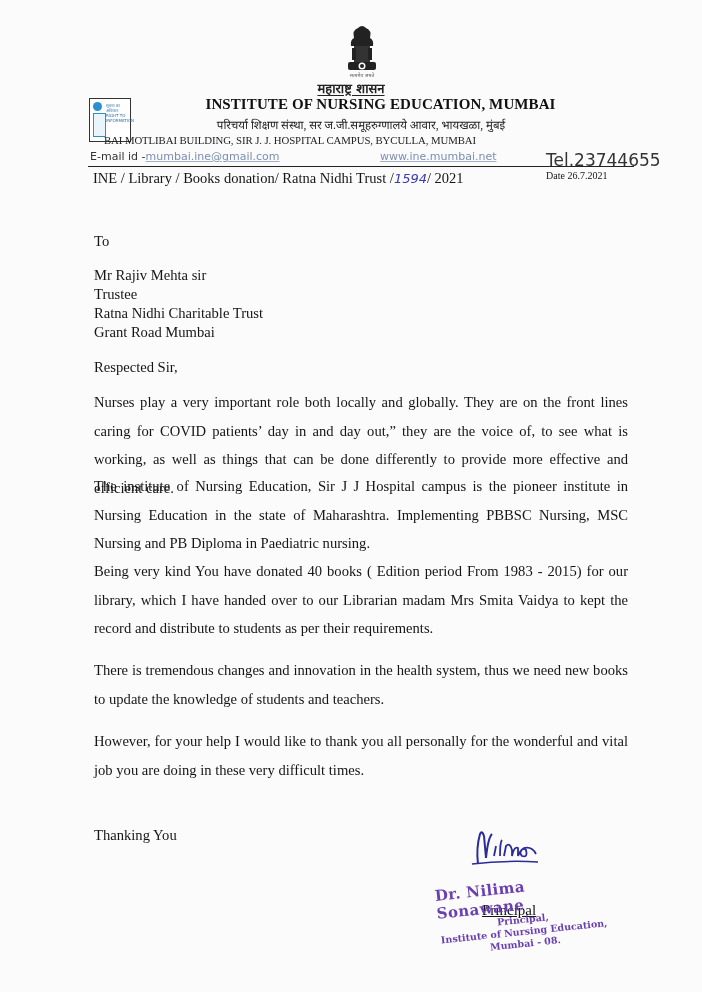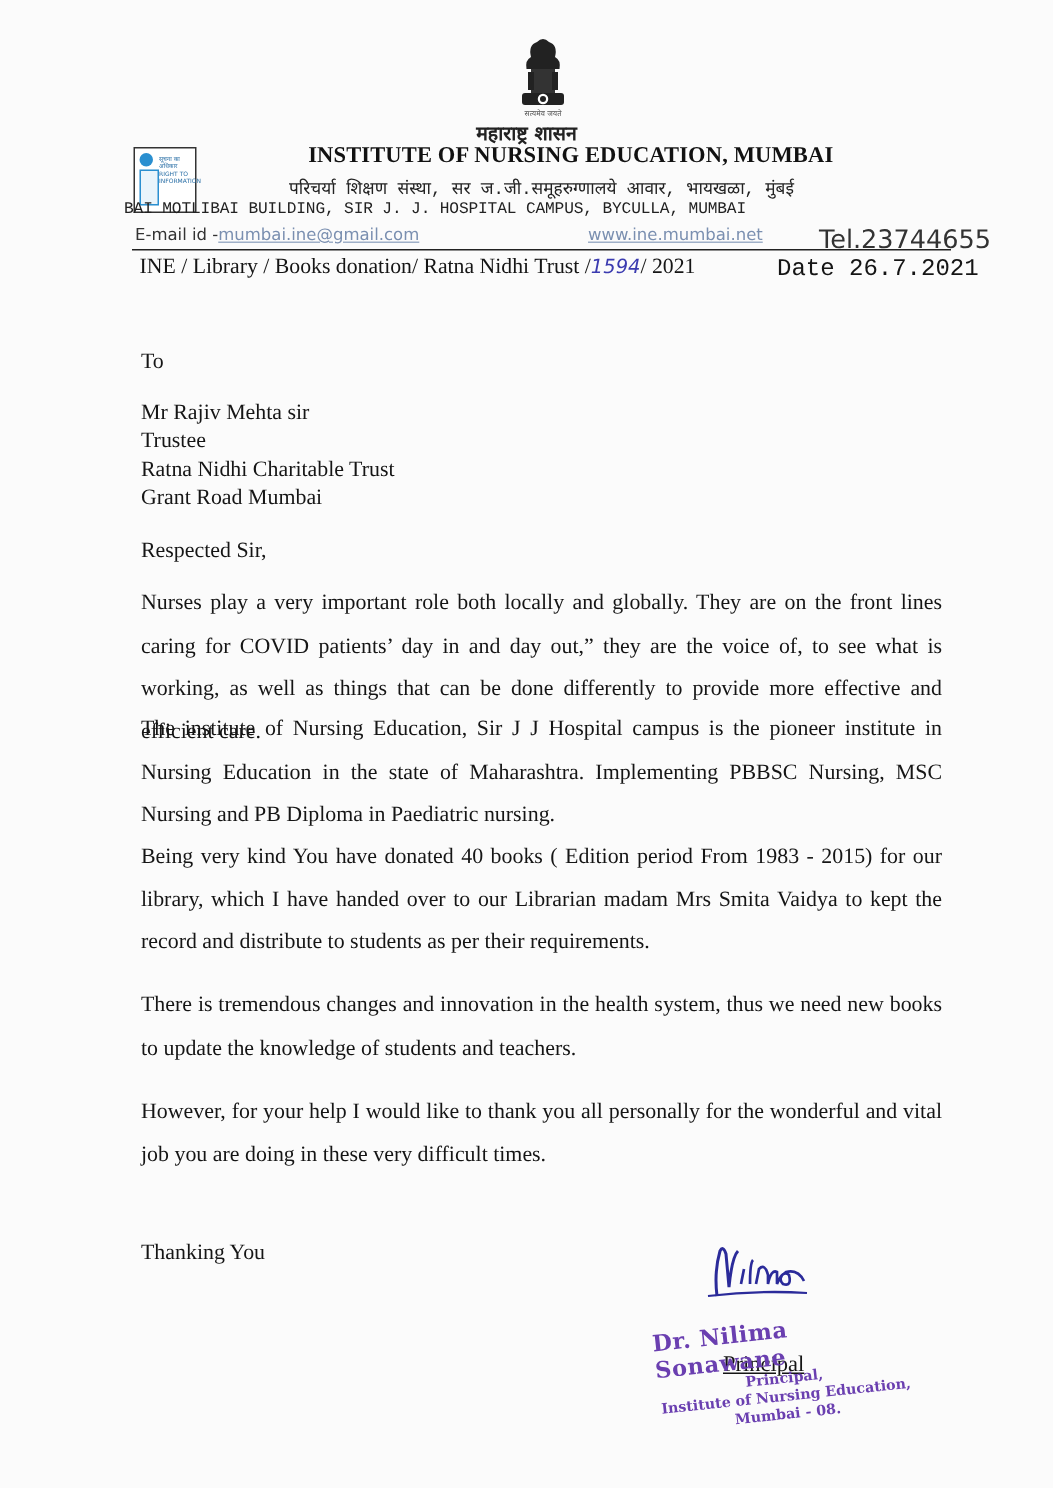--- a/index.html
+++ b/index.html
@@ -26,7 +26,7 @@
     font-family: "DejaVu Sans", sans-serif;
     font-size: 13px; font-weight: bold; color: #222;
   }
-  .govt span { text-underline-offset: 2px; }
+  .govt span { text-decoration: underline; text-underline-offset: 2px; }
   .rti-logo {
     left: 89px; top: 98px; width: 42px; height: 44px;
     border: 1.5px solid #333; background: #fff;

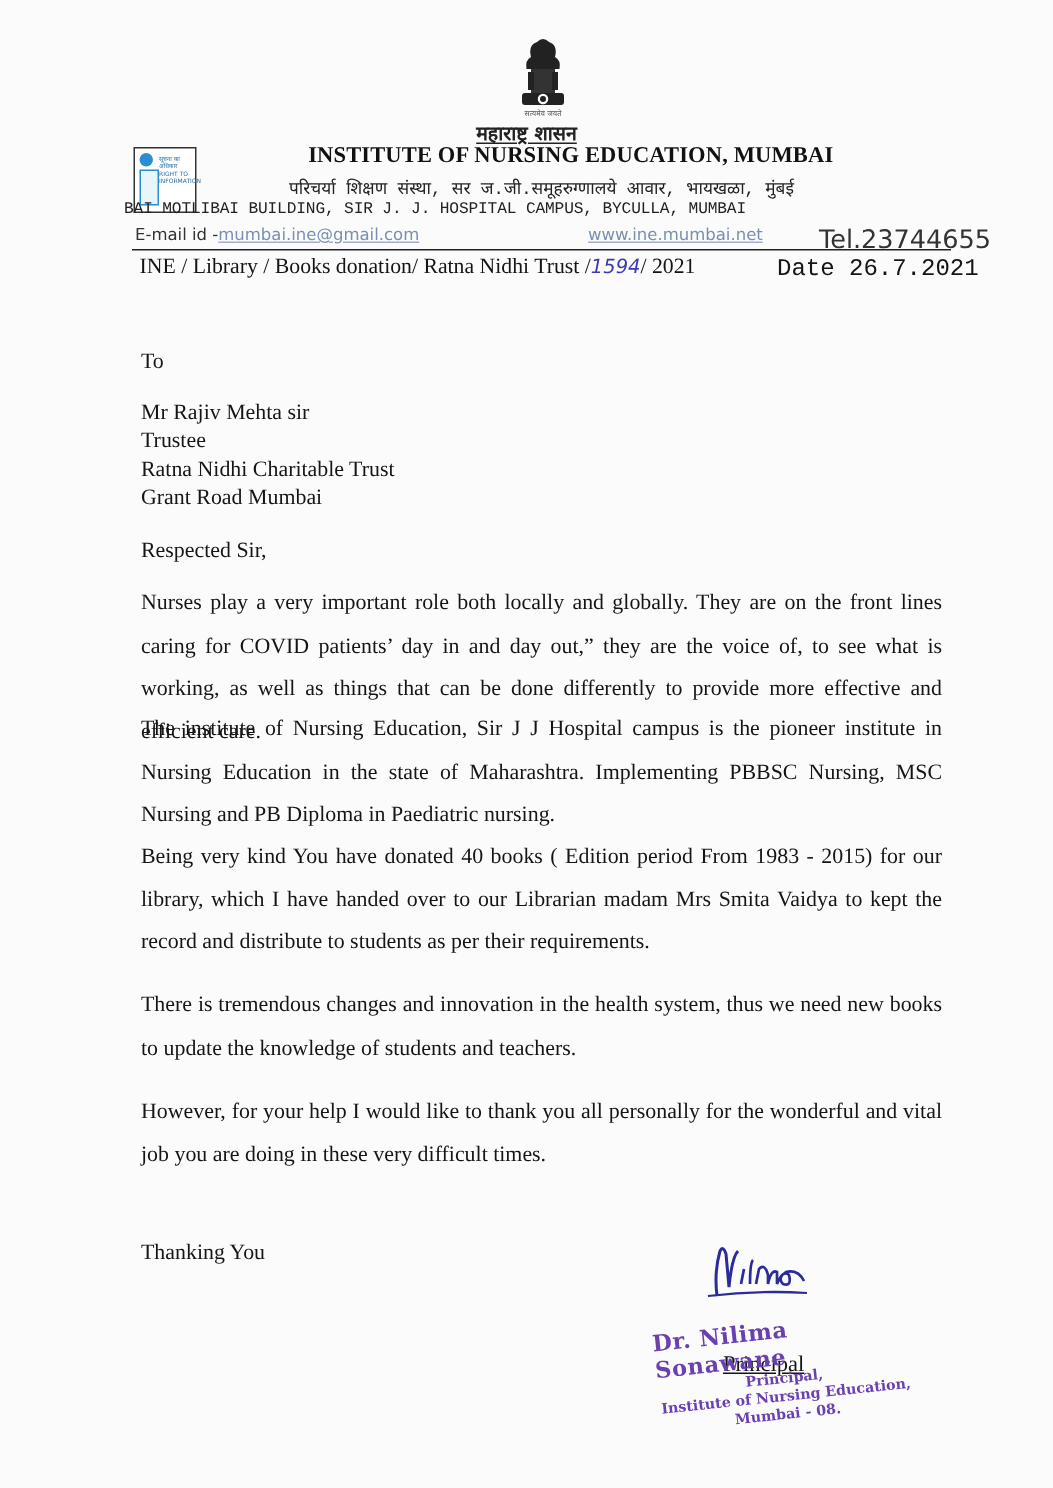--- a/index.html
+++ b/index.html
@@ -53,7 +53,7 @@
   .inst-marathi {
     left: 0; width: 702px; padding-left: 20px; box-sizing: border-box;
     top: 117px; text-align: center;
-    font-family: Liberation Mono, monospace; font-size: 11.5px; color: #222;
+    font-family: Liberation Serif, serif; font-size: 11.5px; color: #222;
   }
   .inst-address {
     left: 0; width: 560px; padding-left: 20px; box-sizing: border-box;

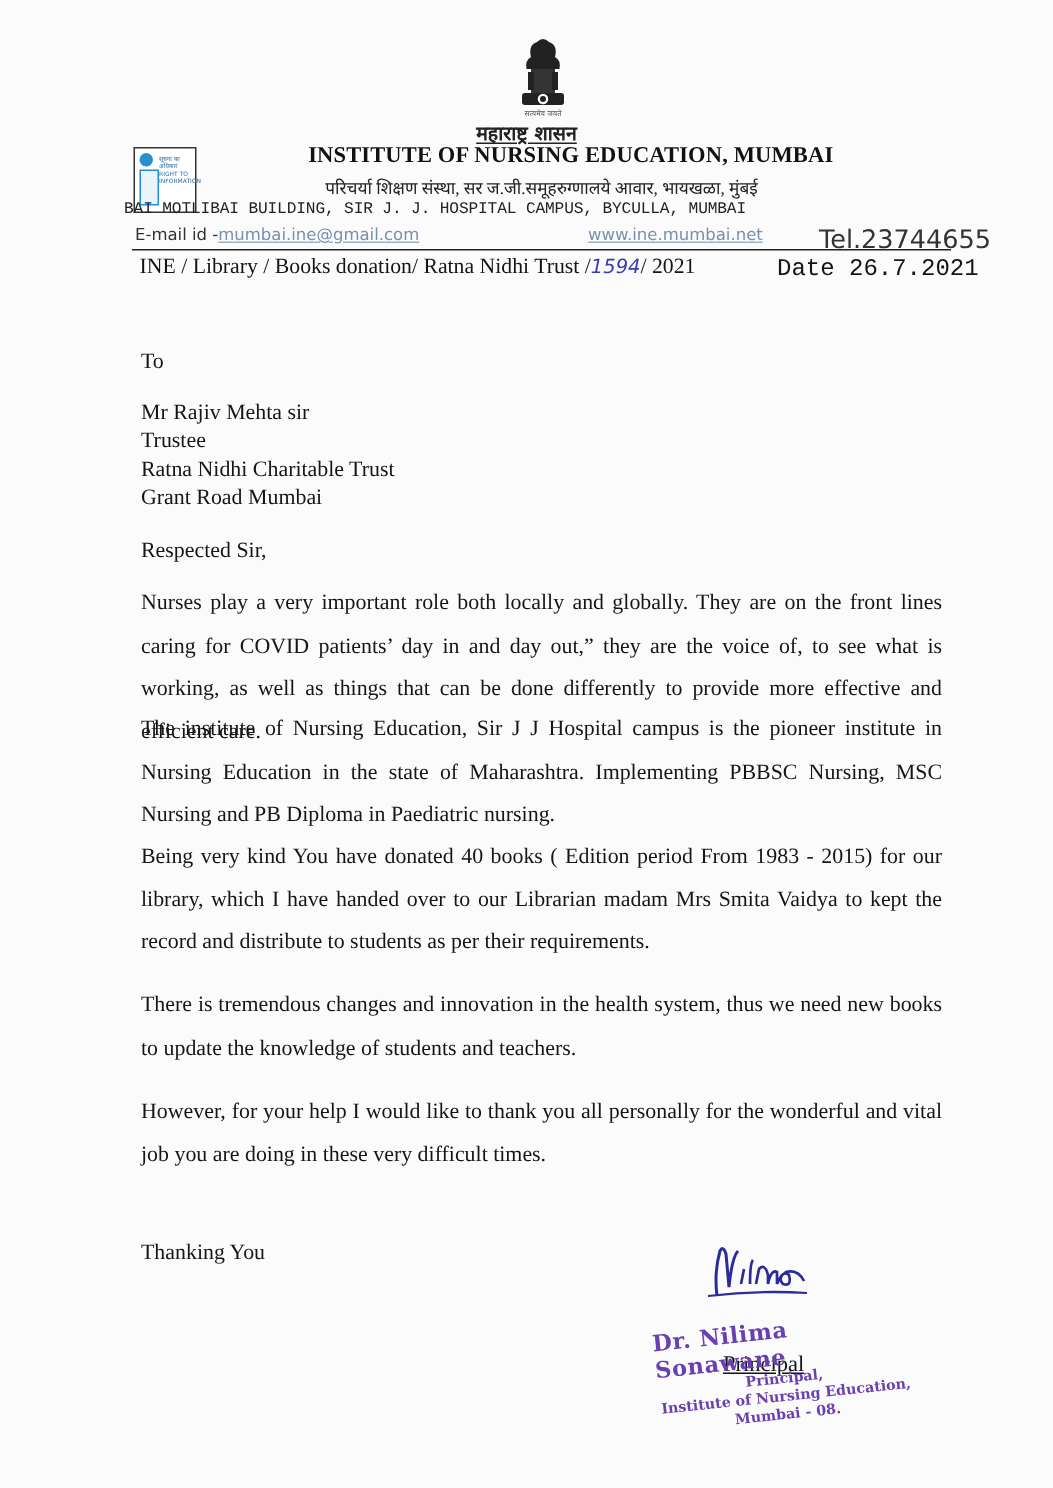--- a/index.html
+++ b/index.html
@@ -58,7 +58,7 @@
   .inst-address {
     left: 0; width: 560px; padding-left: 20px; box-sizing: border-box;
     top: 134px; text-align: center;
-    font-family: Liberation Mono, monospace; font-size: 10.8px; color: #222;
+    font-family: Liberation Serif, serif; font-size: 10.8px; color: #222;
     letter-spacing: -0.1px;
   }
   .contact-email {

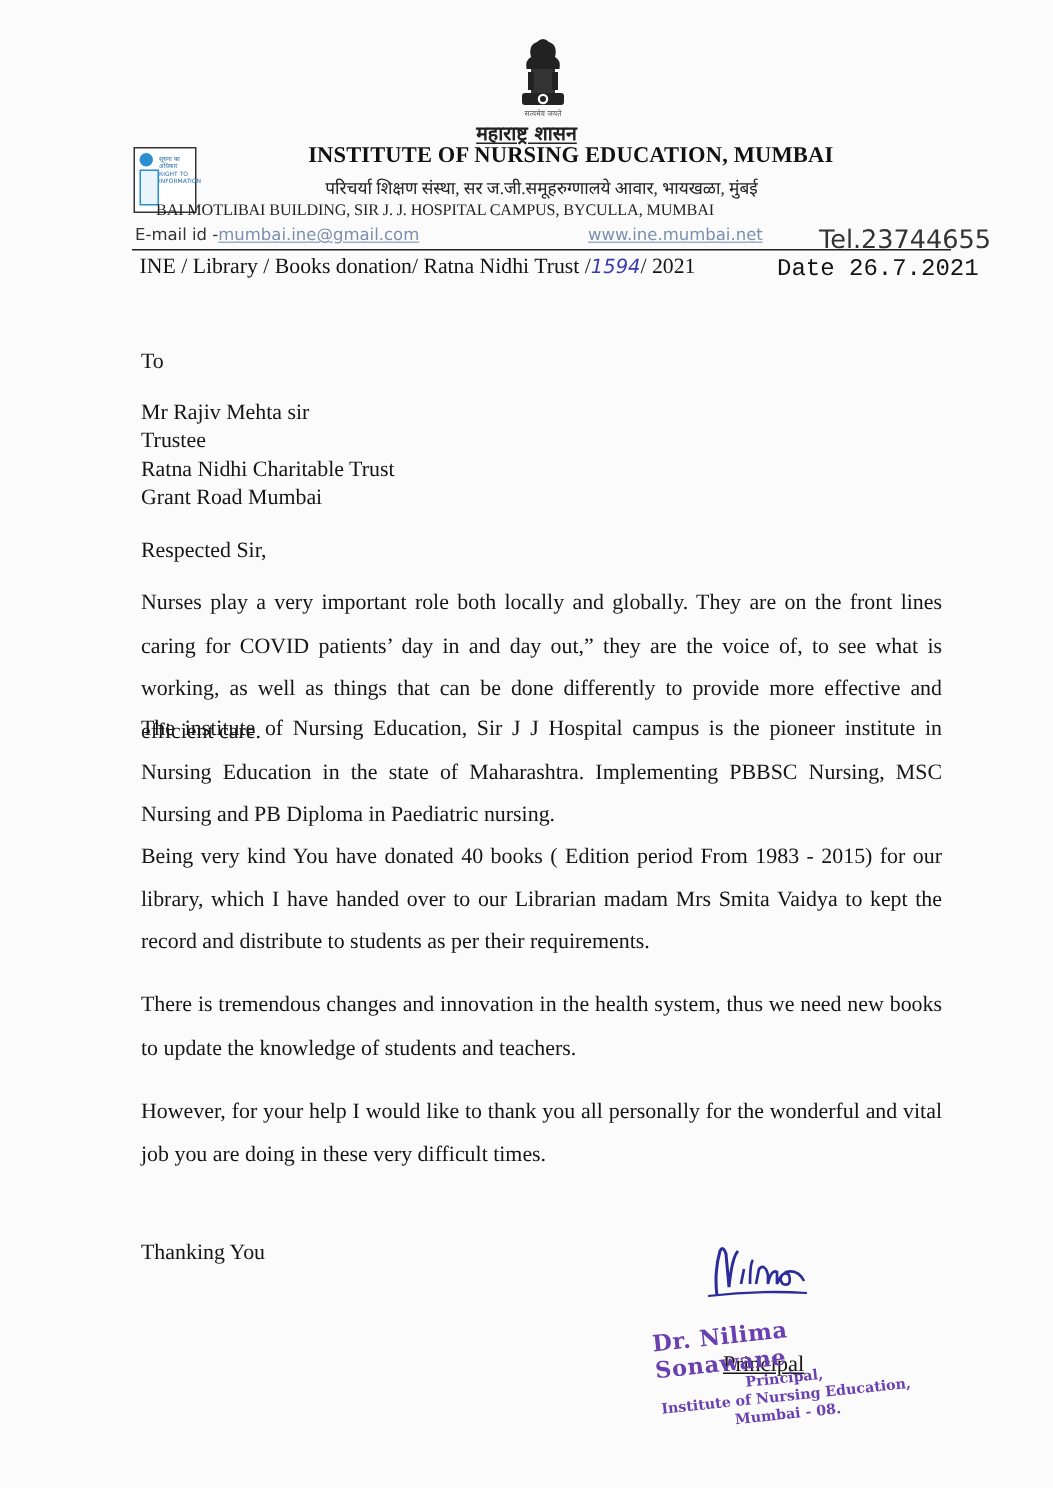--- a/index.html
+++ b/index.html
@@ -66,7 +66,7 @@
   }
   .contact-email a, .contact-web a { color: #7a8fb0; text-decoration: underline; text-decoration-color: #9fb0c8; }
   .contact-web {
-    left: 380px; top: 150px; font-family: "DejaVu Sans", sans-serif; font-size: 11px; color: #7a8fb0; margin-left: 12px;
+    left: 380px; top: 150px; font-family: "DejaVu Sans", sans-serif; font-size: 11px; color: #7a8fb0;
   }
   .contact-tel {
     left: 546px; top: 150px; font-family: "DejaVu Sans", sans-serif; font-size: 17px; color: #333;

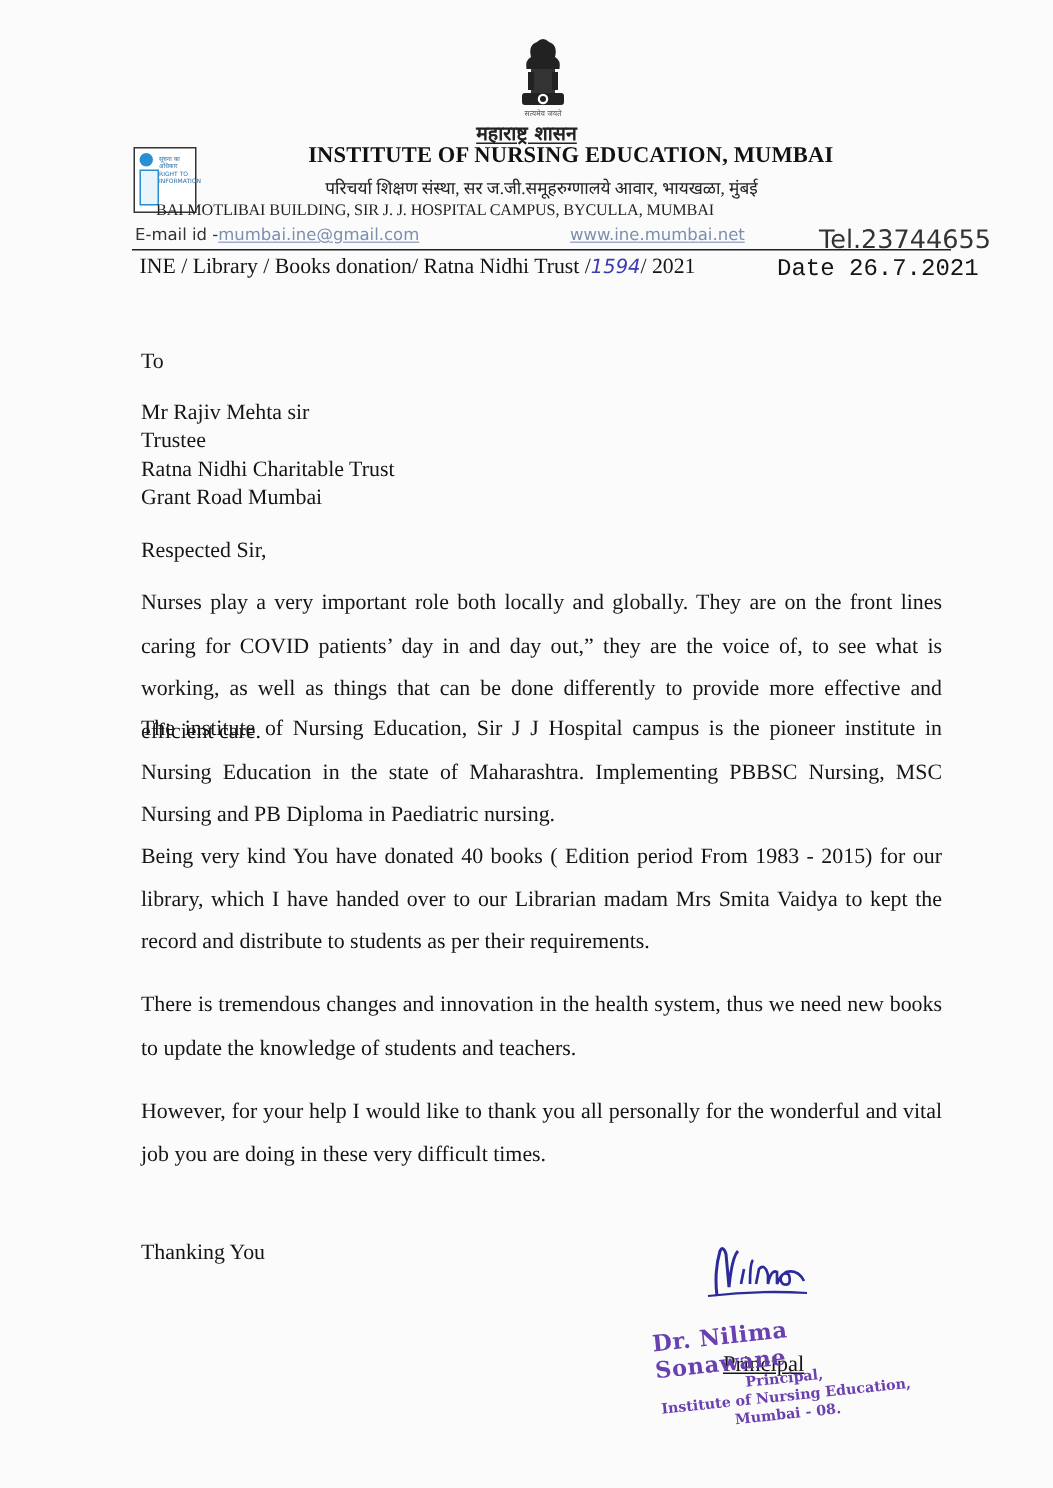--- a/index.html
+++ b/index.html
@@ -79,7 +79,7 @@
   }
   .ref .hand { font-family: "DejaVu Sans", sans-serif; color: #3b3bb0; font-size: 13px; font-style: italic; }
   .date {
-    left: 518px; top: 170px; font-size: 16px; font-family: Liberation Mono, monospace;
+    left: 546px; top: 170px; font-size: 10px;
   }
   
   .line { left: 94px; font-size: 14.6px; white-space: nowrap; }

